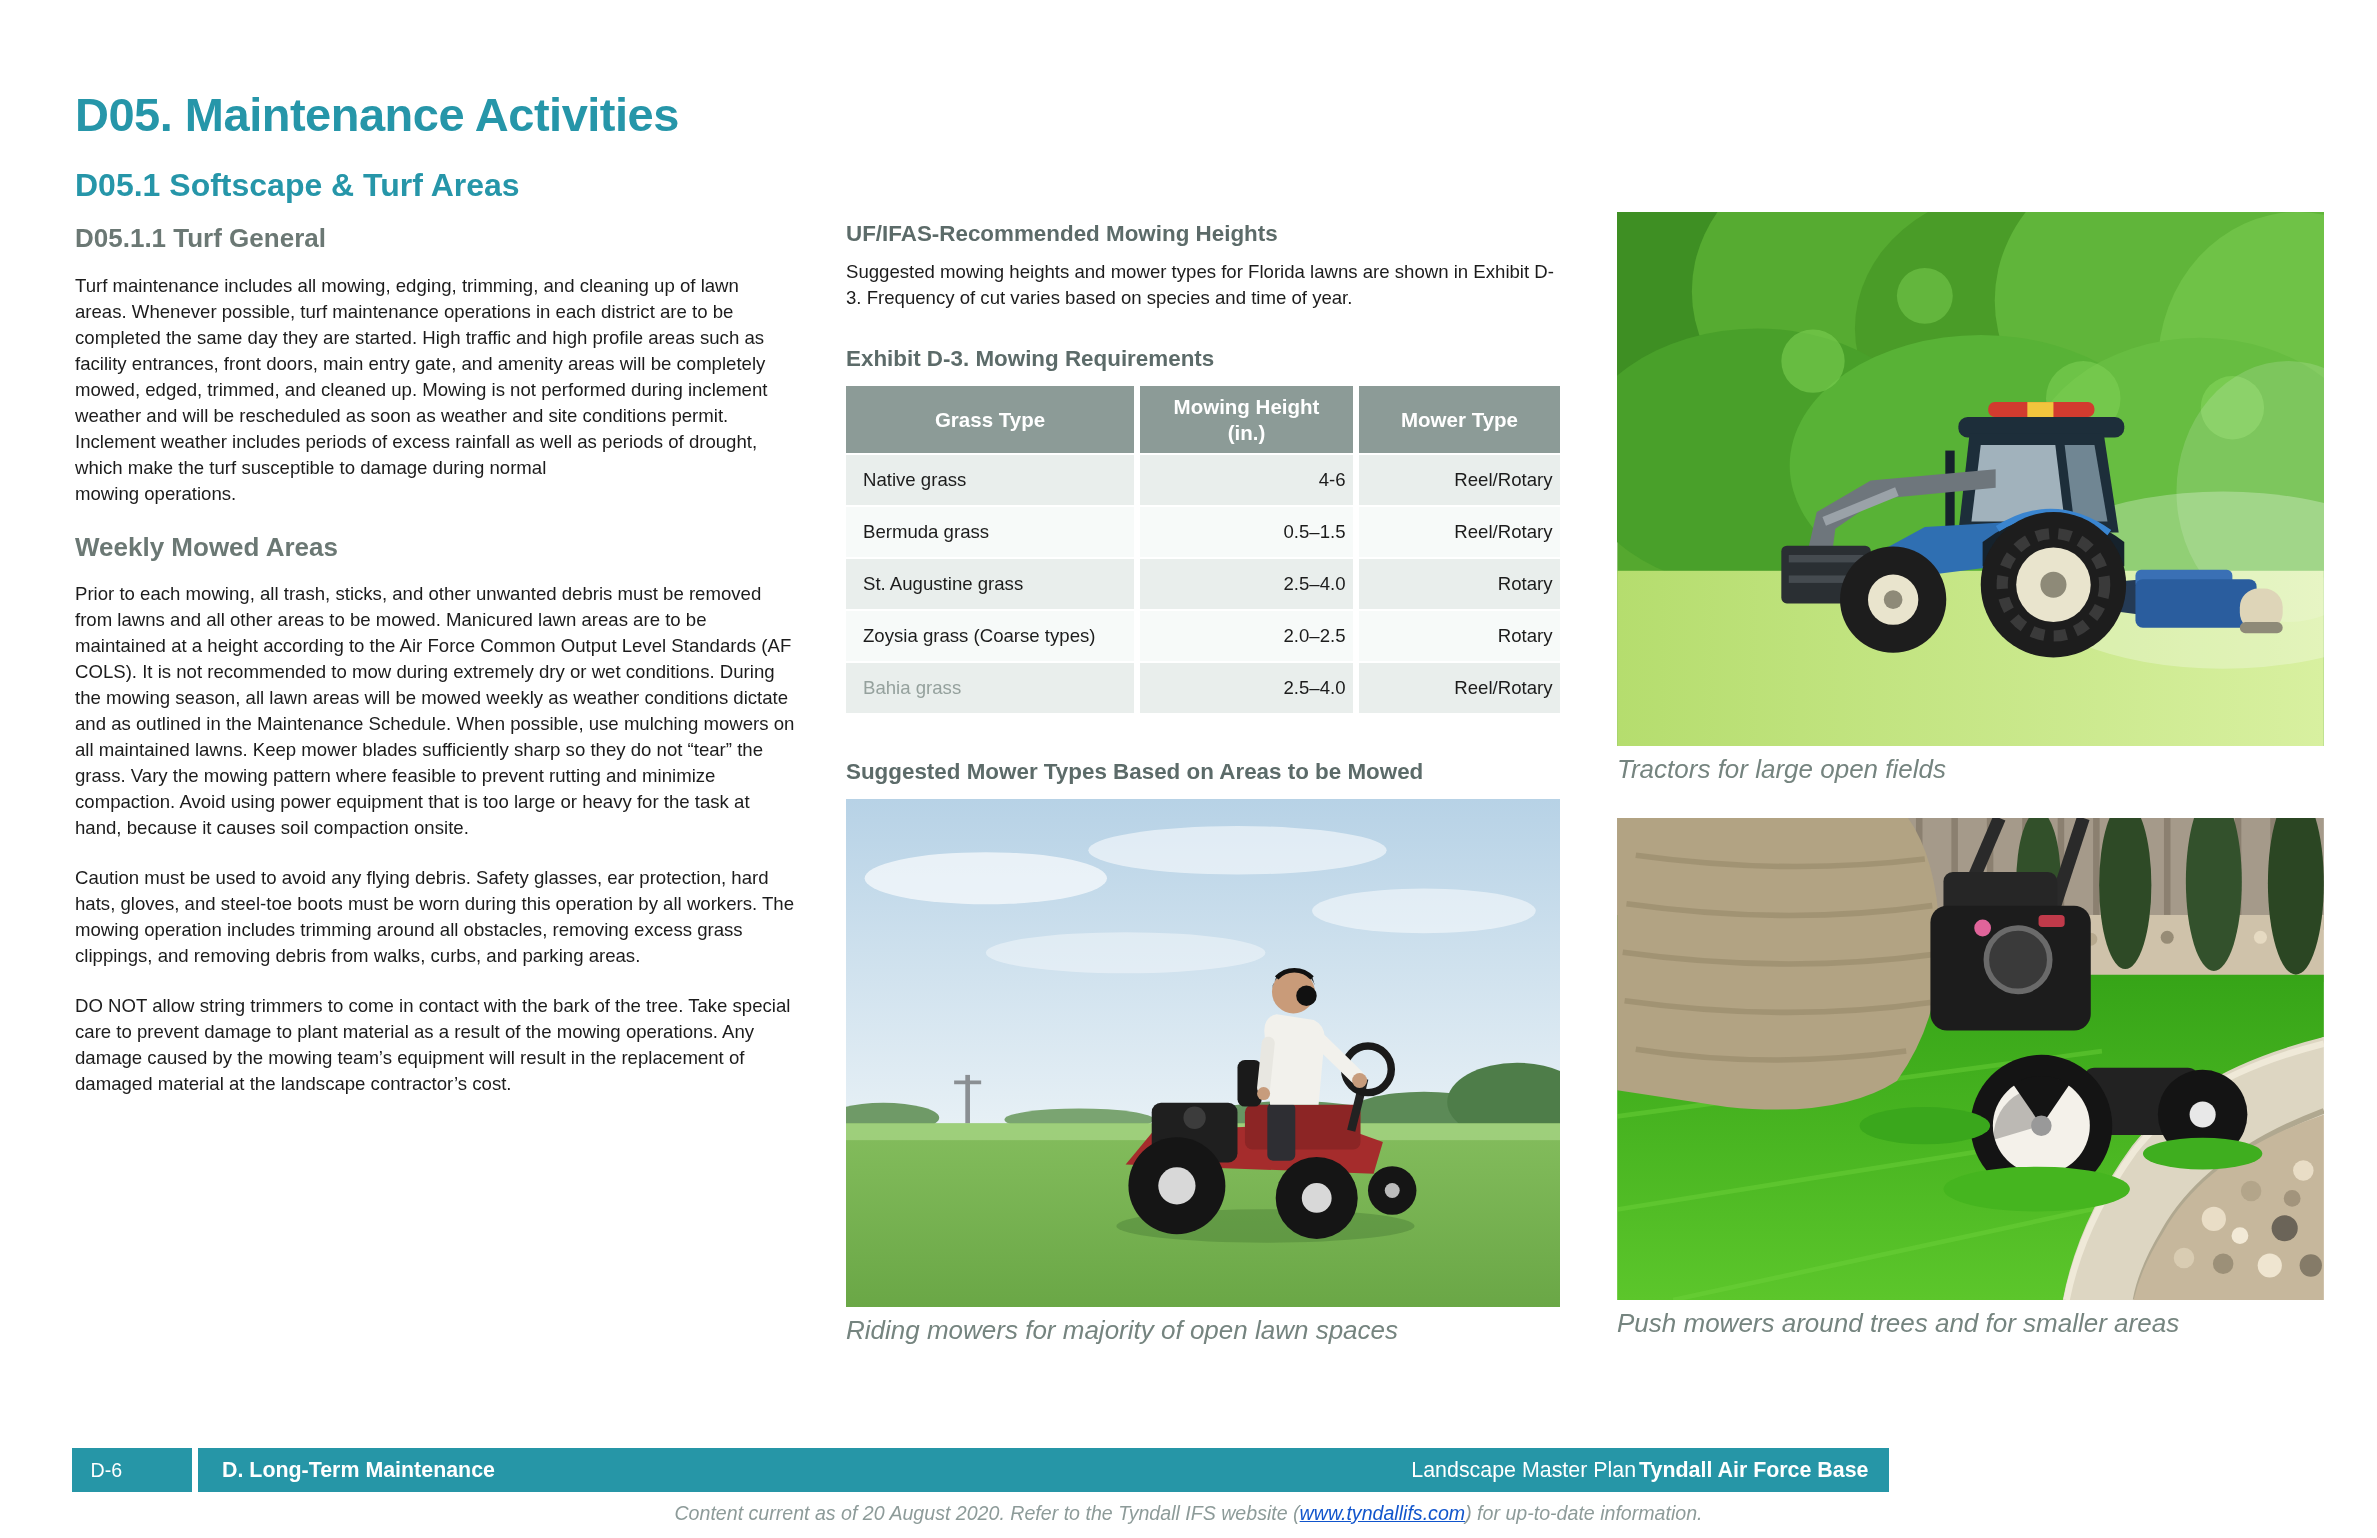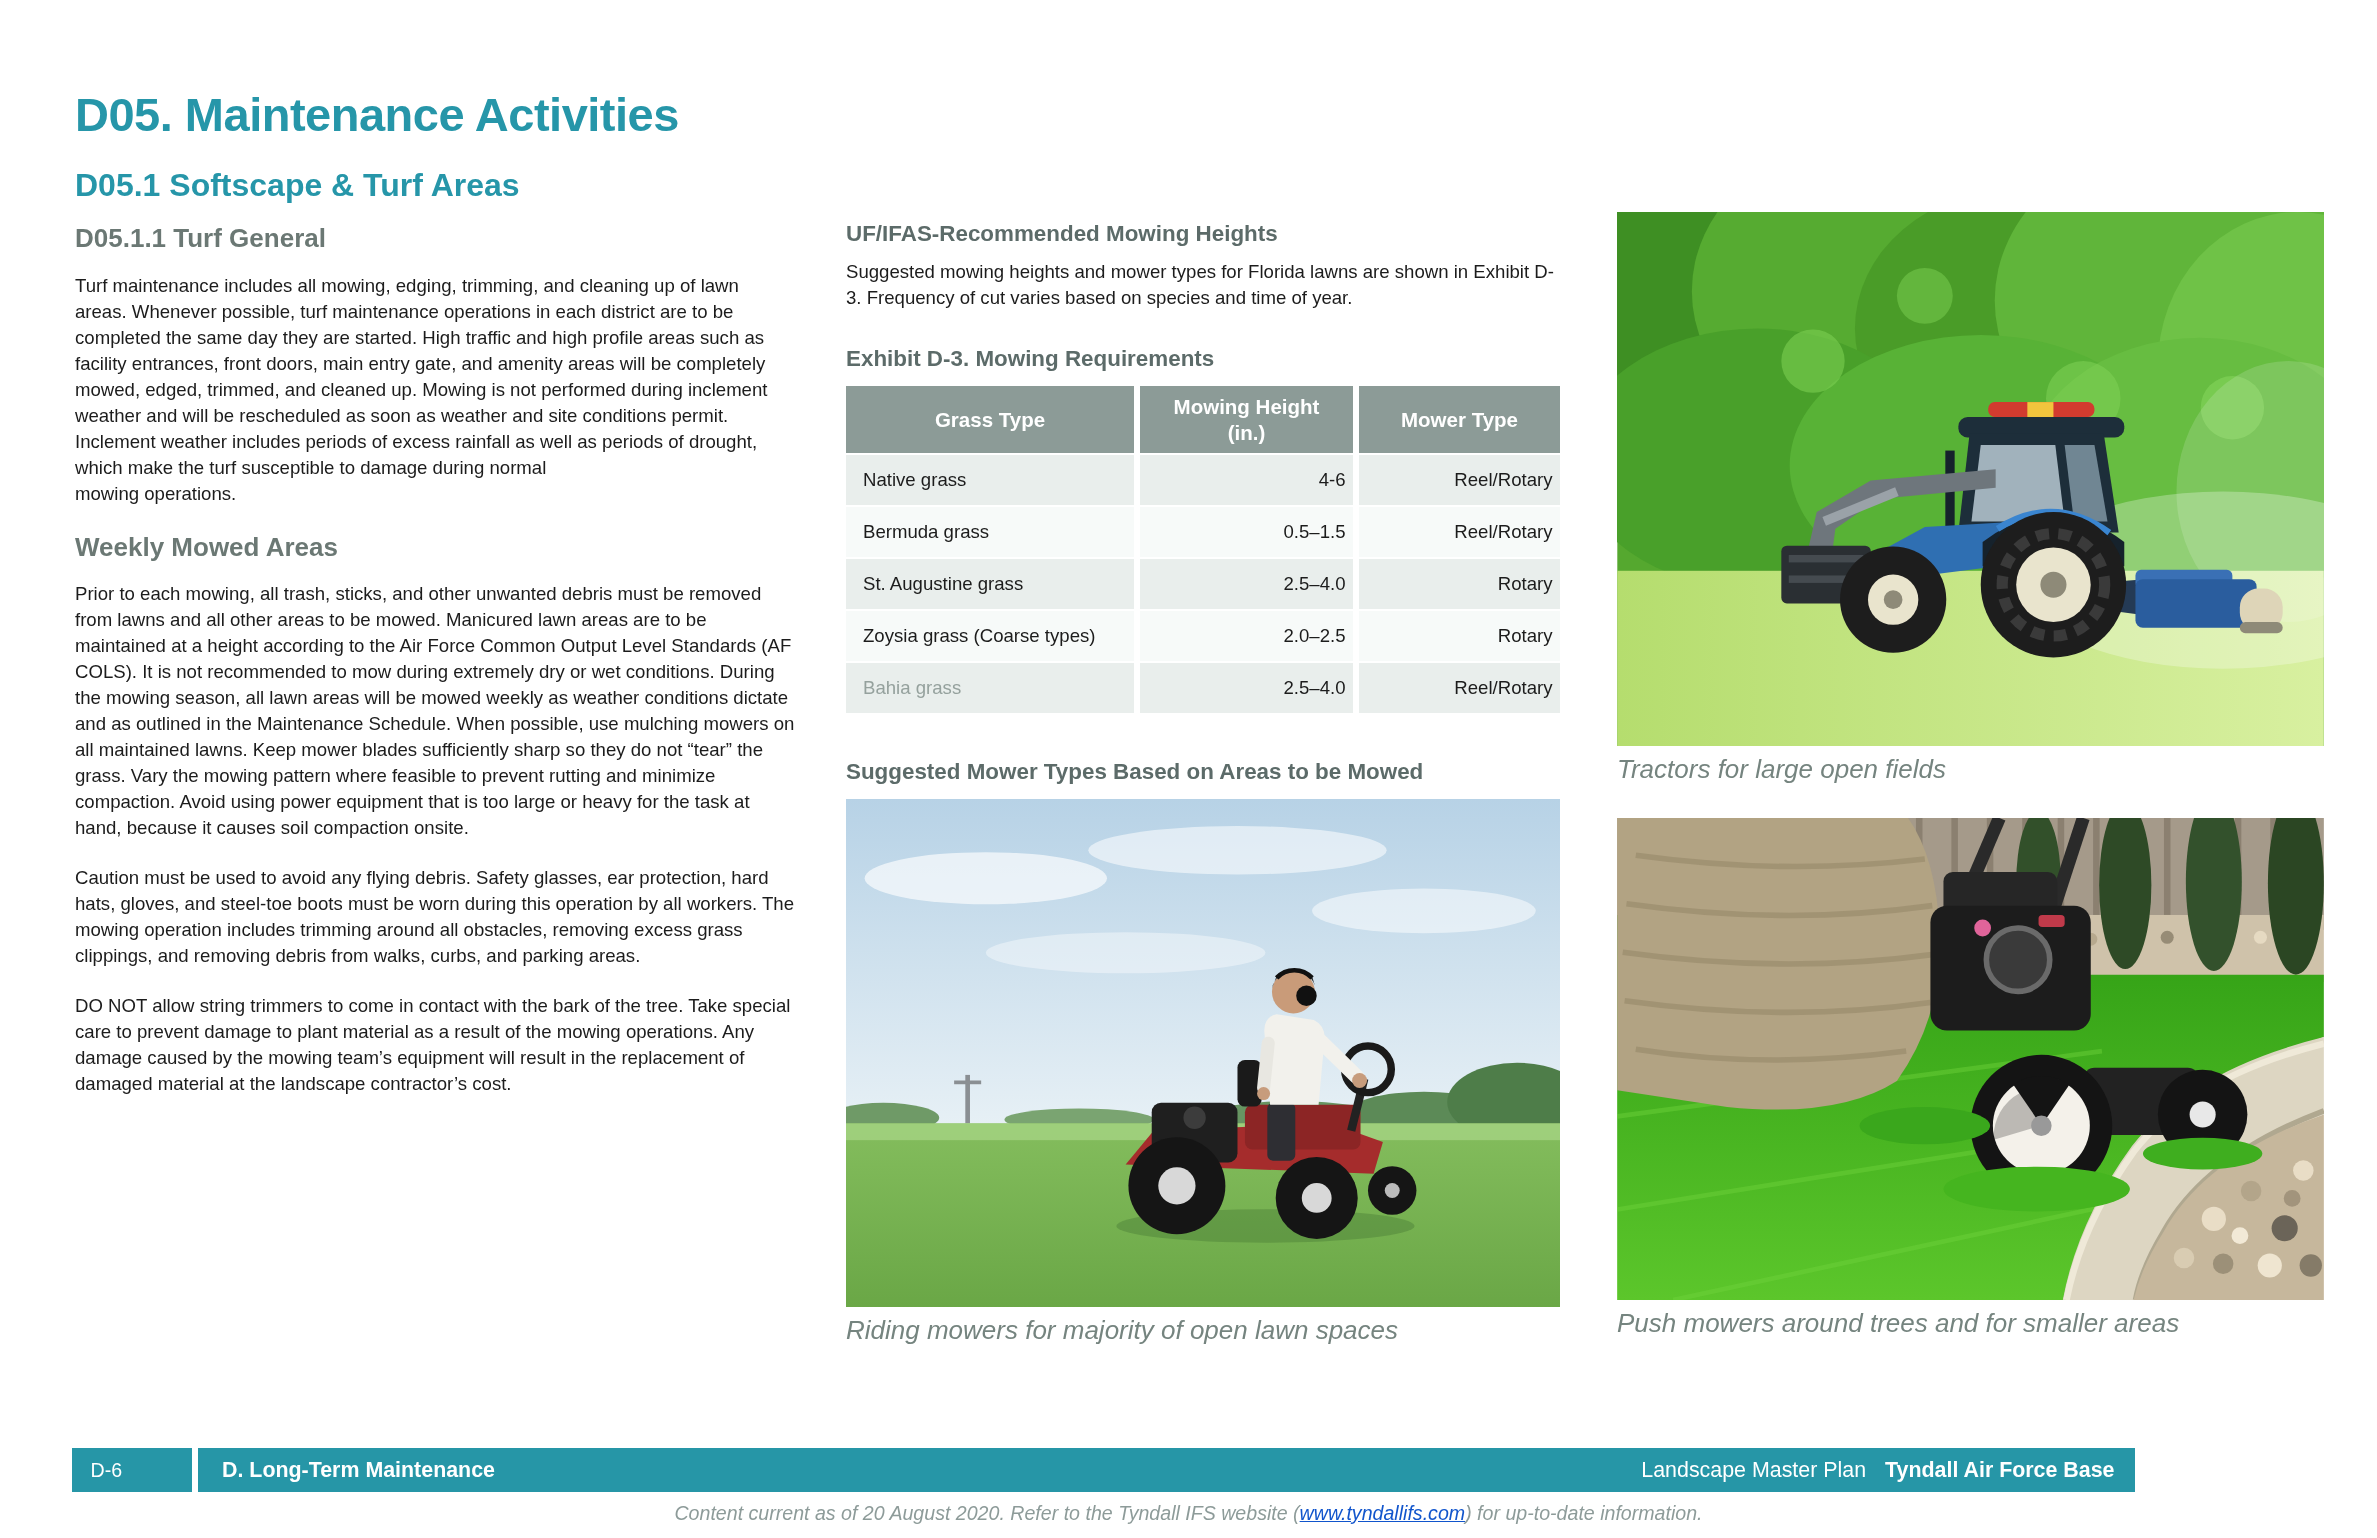--- a/index.html
+++ b/index.html
@@ -46,7 +46,7 @@
     color:#fff;font-size:19.6px;display:flex;align-items:center;padding-left:18.6px;box-sizing:border-box;
   }
   .footer-bar{
-    position:absolute;left:198px;top:1448px;width:1937px;height:44px;background:#2696a7;
+    position:absolute;left:198px;top:1448px;width:1691px;height:44px;background:#2696a7;
     color:#fff;display:flex;align-items:center;justify-content:space-between;
     padding:0 20.5px 0 24px;box-sizing:border-box;font-size:21.4px;
   }

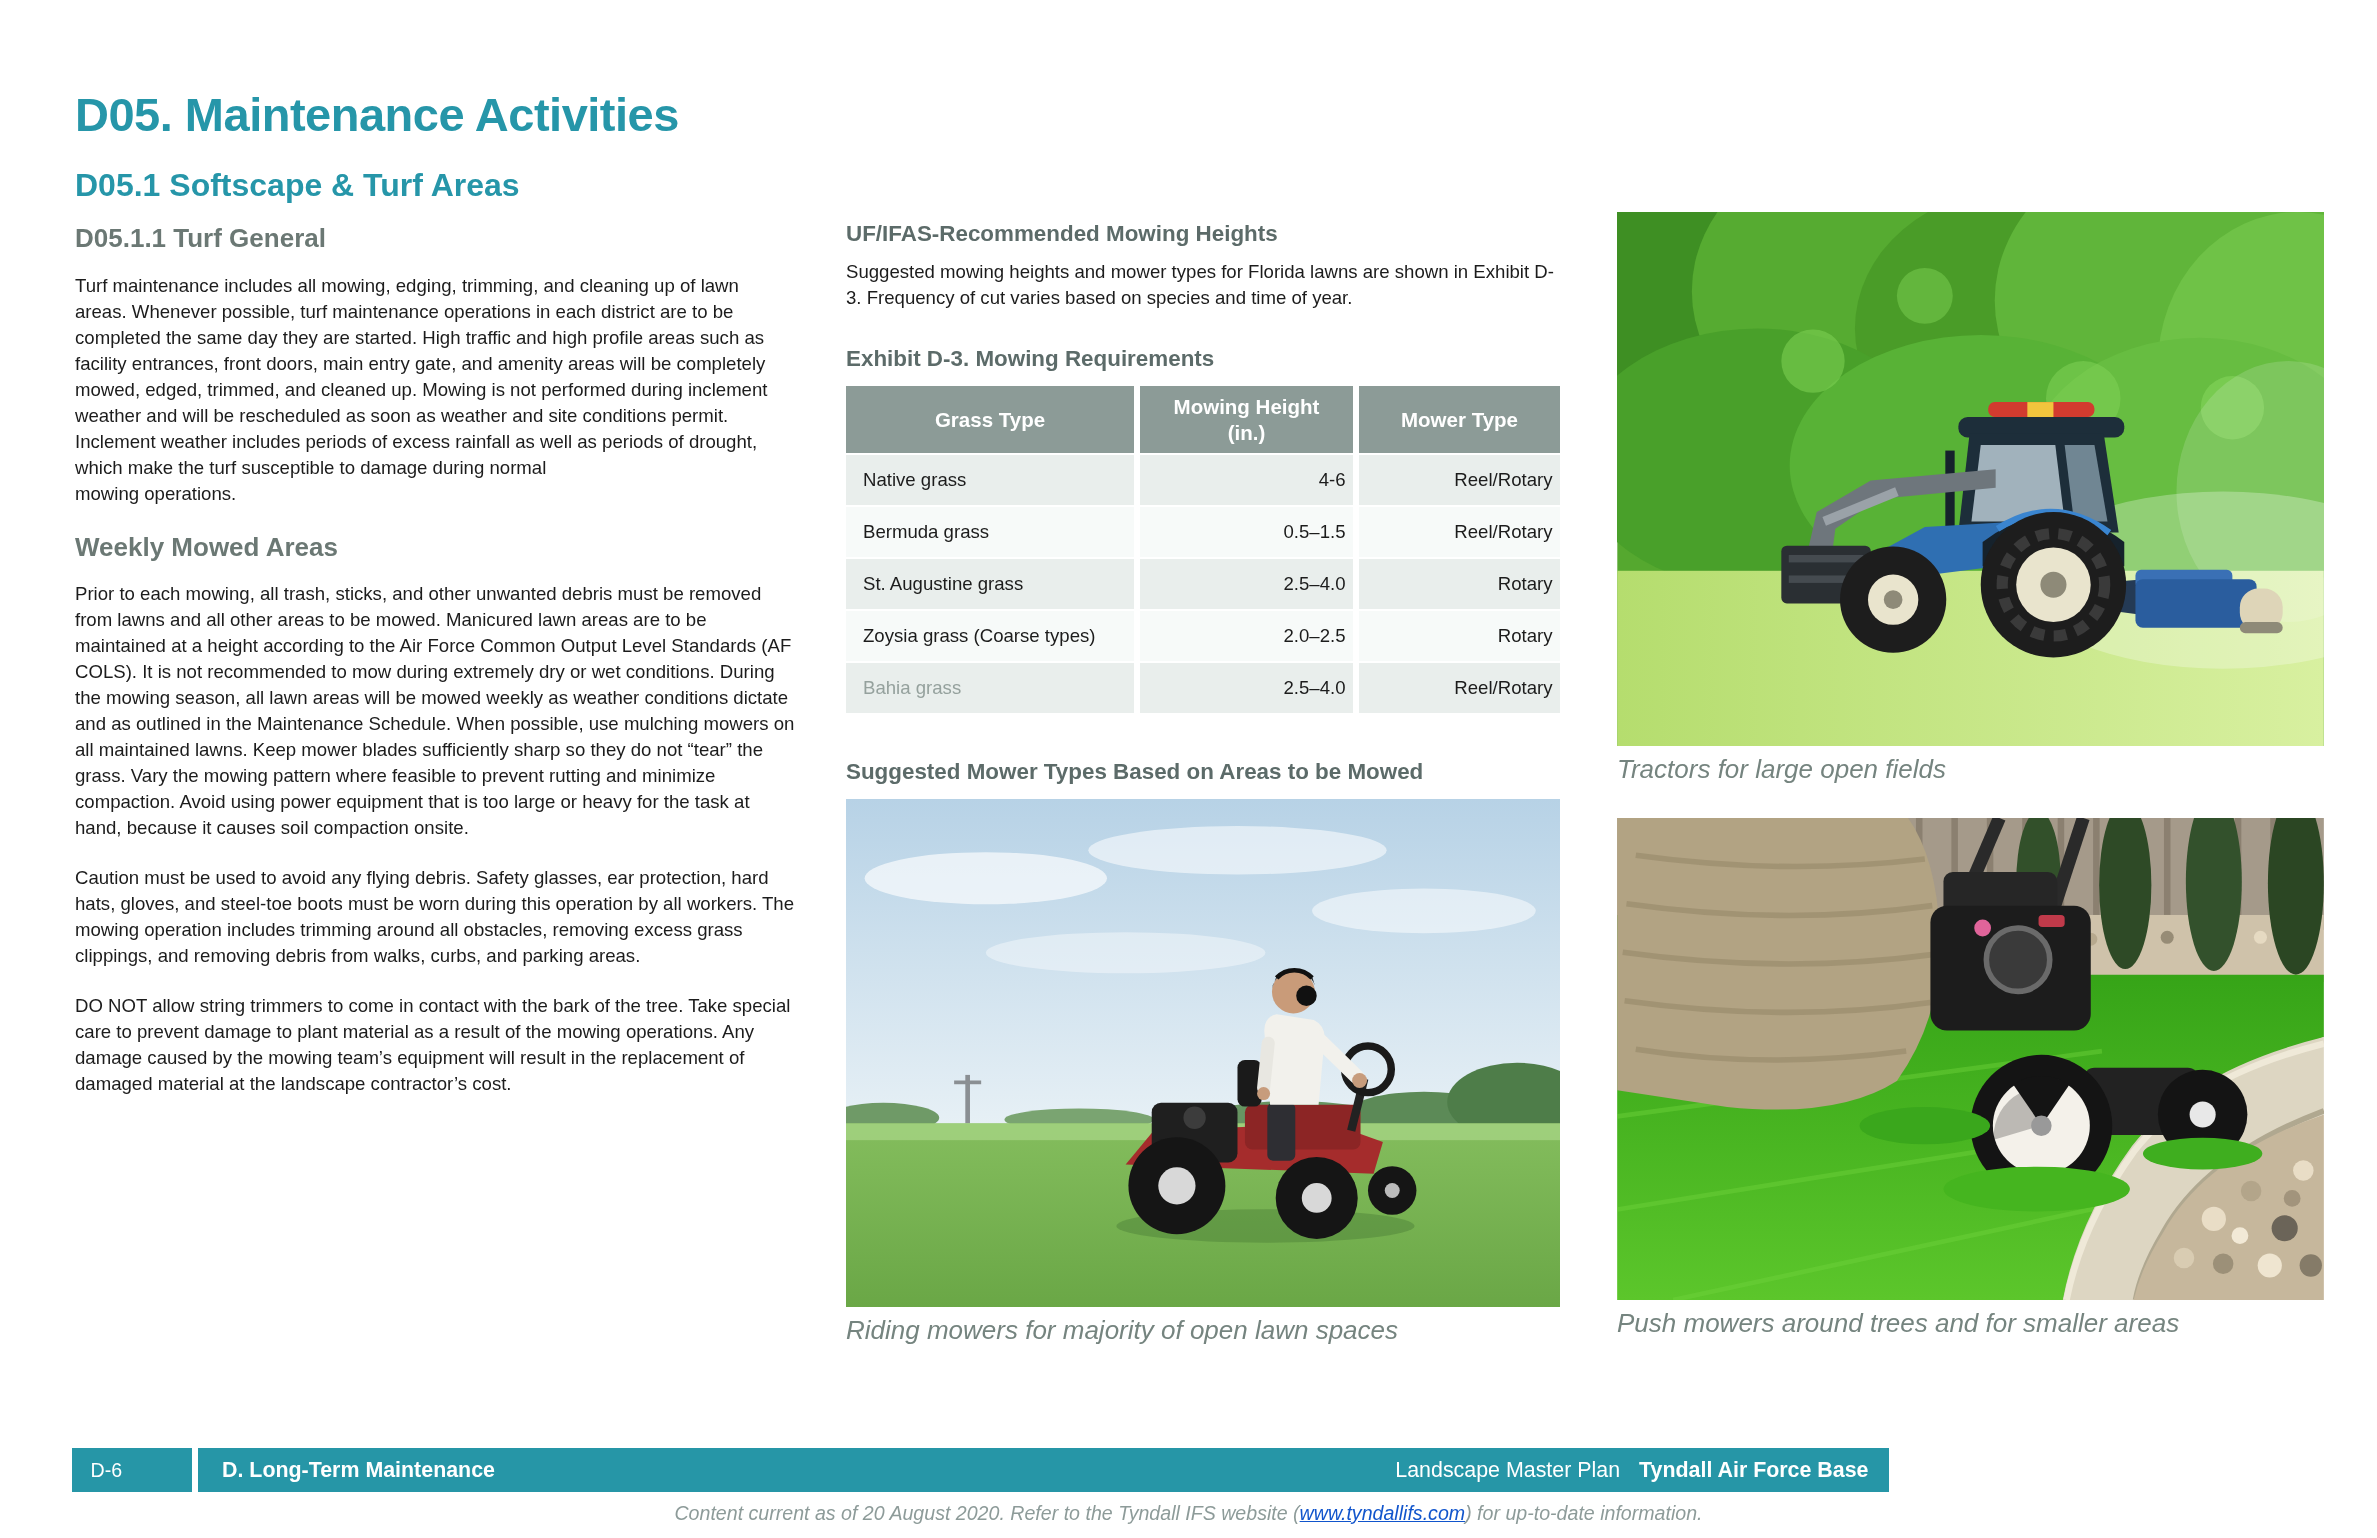--- a/index.html
+++ b/index.html
@@ -52,7 +52,7 @@
   }
   .footer-section{font-weight:bold;}
   .footer-right{font-weight:normal;}
-  .footer-right .plan{margin-right:19px;}
+  .footer-right .plan{margin-right:3px;}
   .footer-right .base{font-weight:bold;}
   .footnote{
     position:absolute;left:0;top:1502px;width:2377px;text-align:center;

